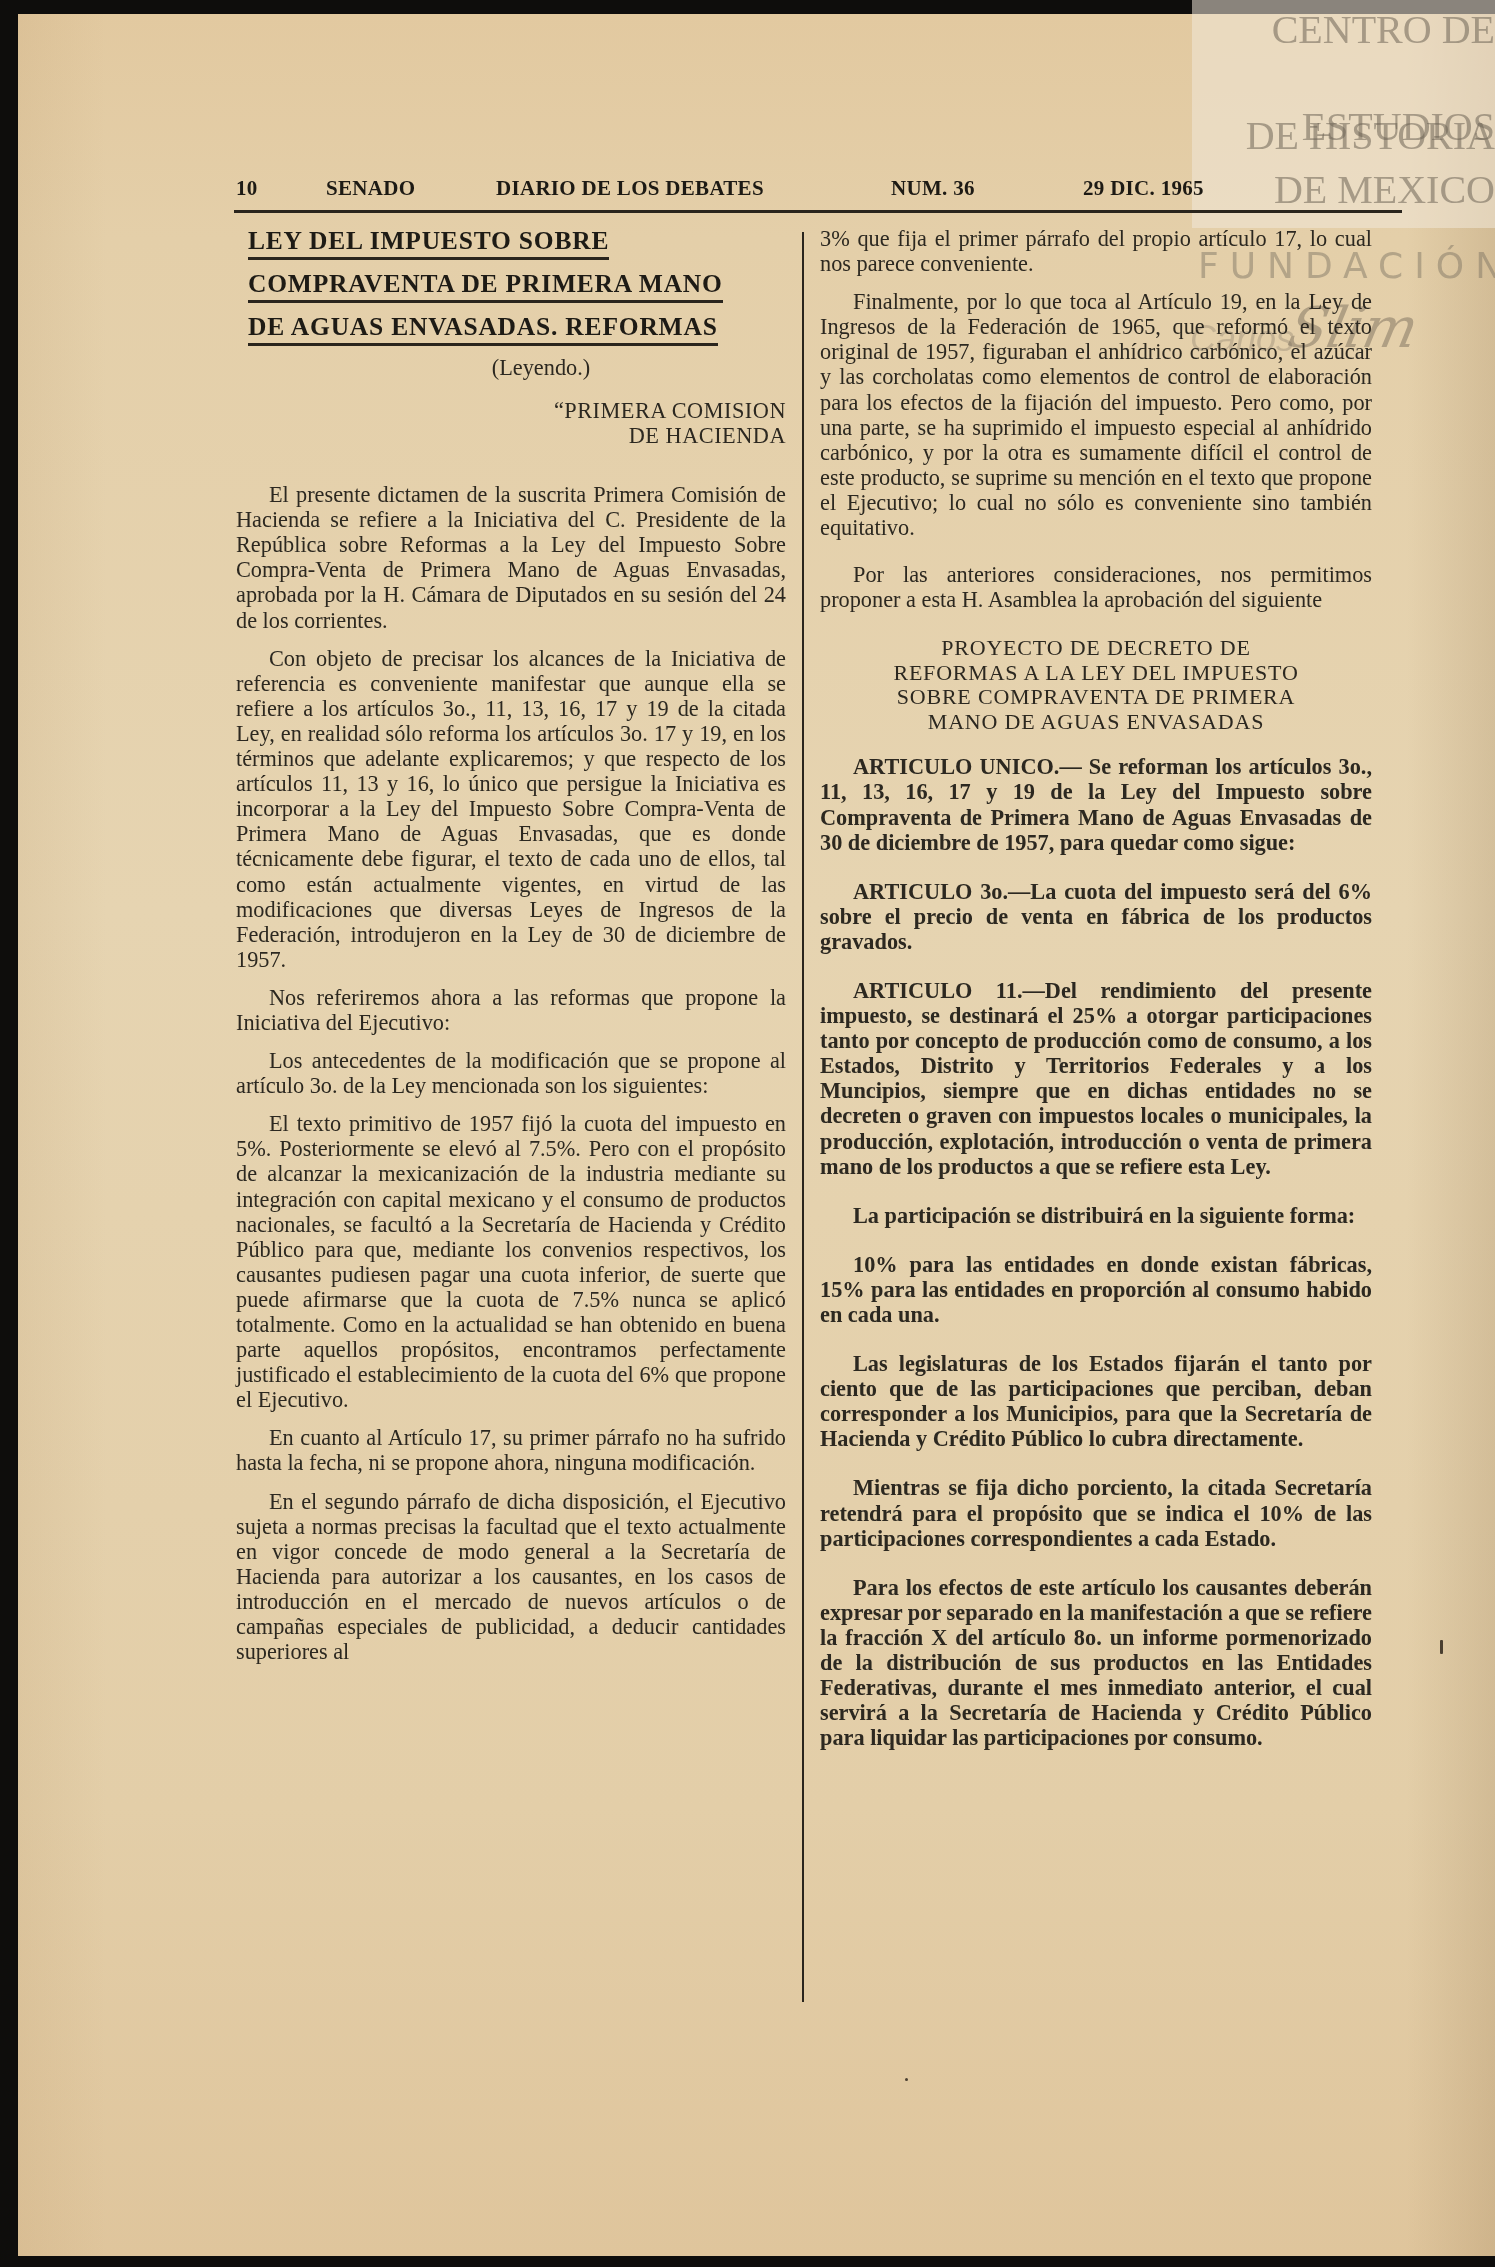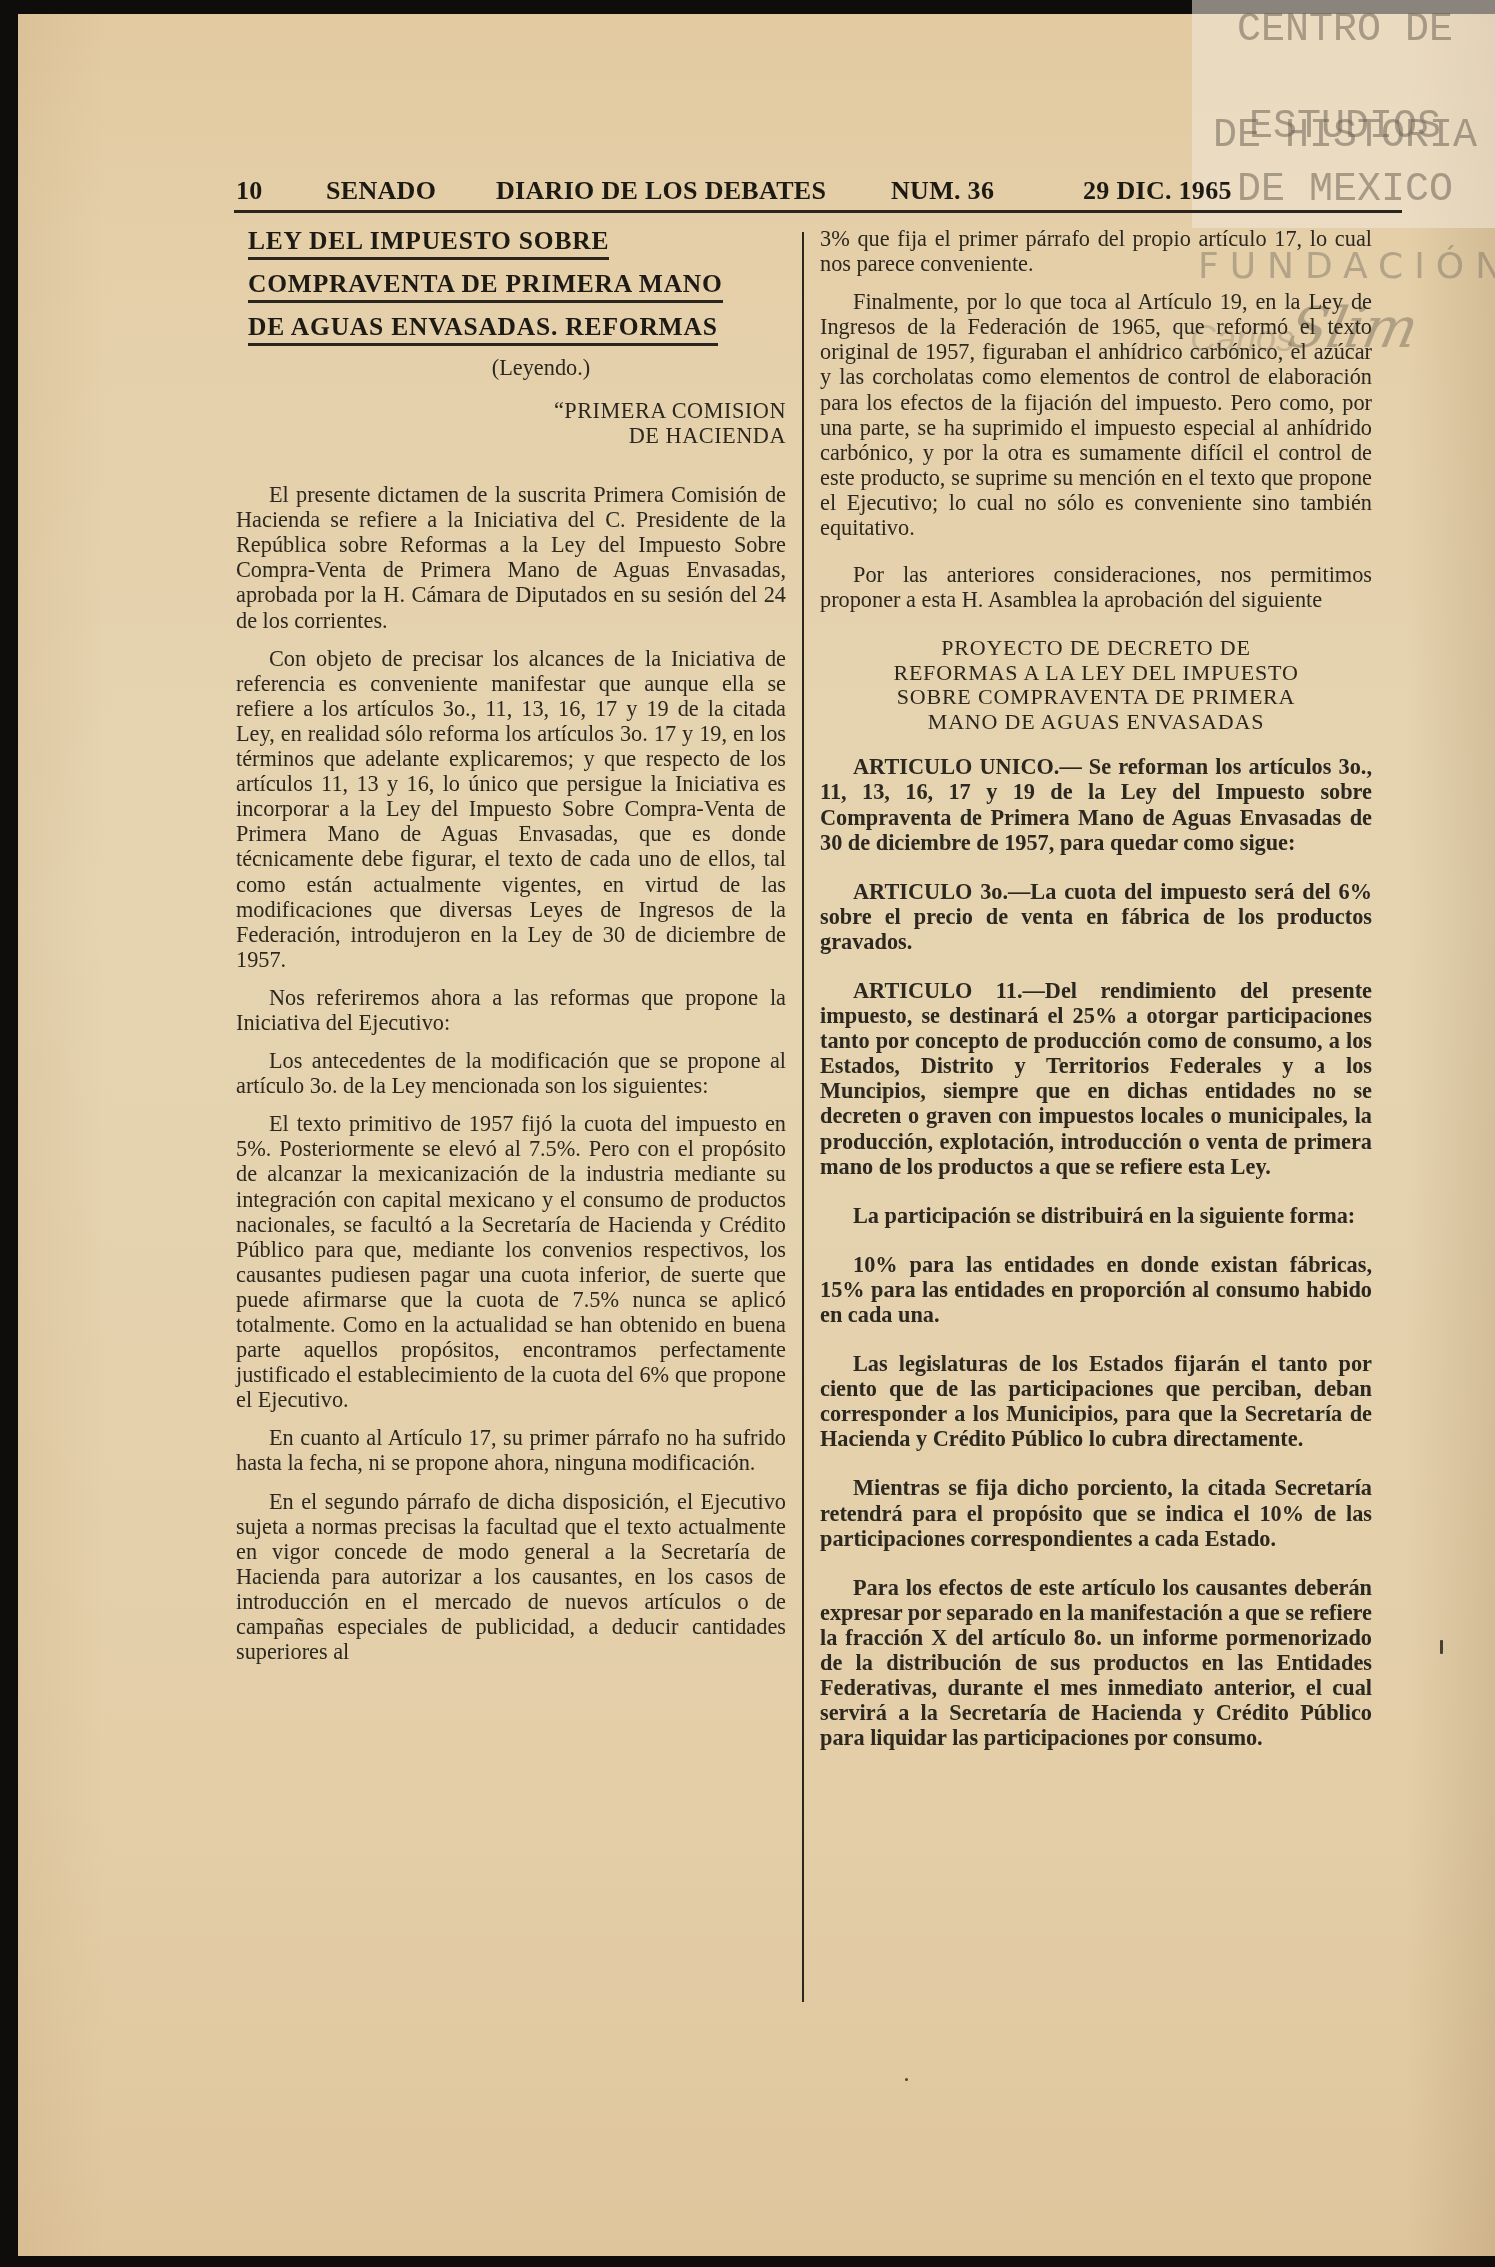--- a/index.html
+++ b/index.html
@@ -23,8 +23,8 @@
   }
   .wm-line {
     position: absolute; color: rgba(110,100,85,0.55);
-    font-family: Liberation Mono, monospace; font-size: 40px; line-height: 1;
-    text-align: center; width: 300px; left: 1195px; letter-spacing: 0px;
+    font-family: Liberation Serif, serif; font-size: 40px; line-height: 1;
+    text-align: right; width: 300px; left: 1195px; letter-spacing: 0px;
   }
   .wm-fundacion {
     position: absolute; left: 1198px; top: 245px; width: 300px;

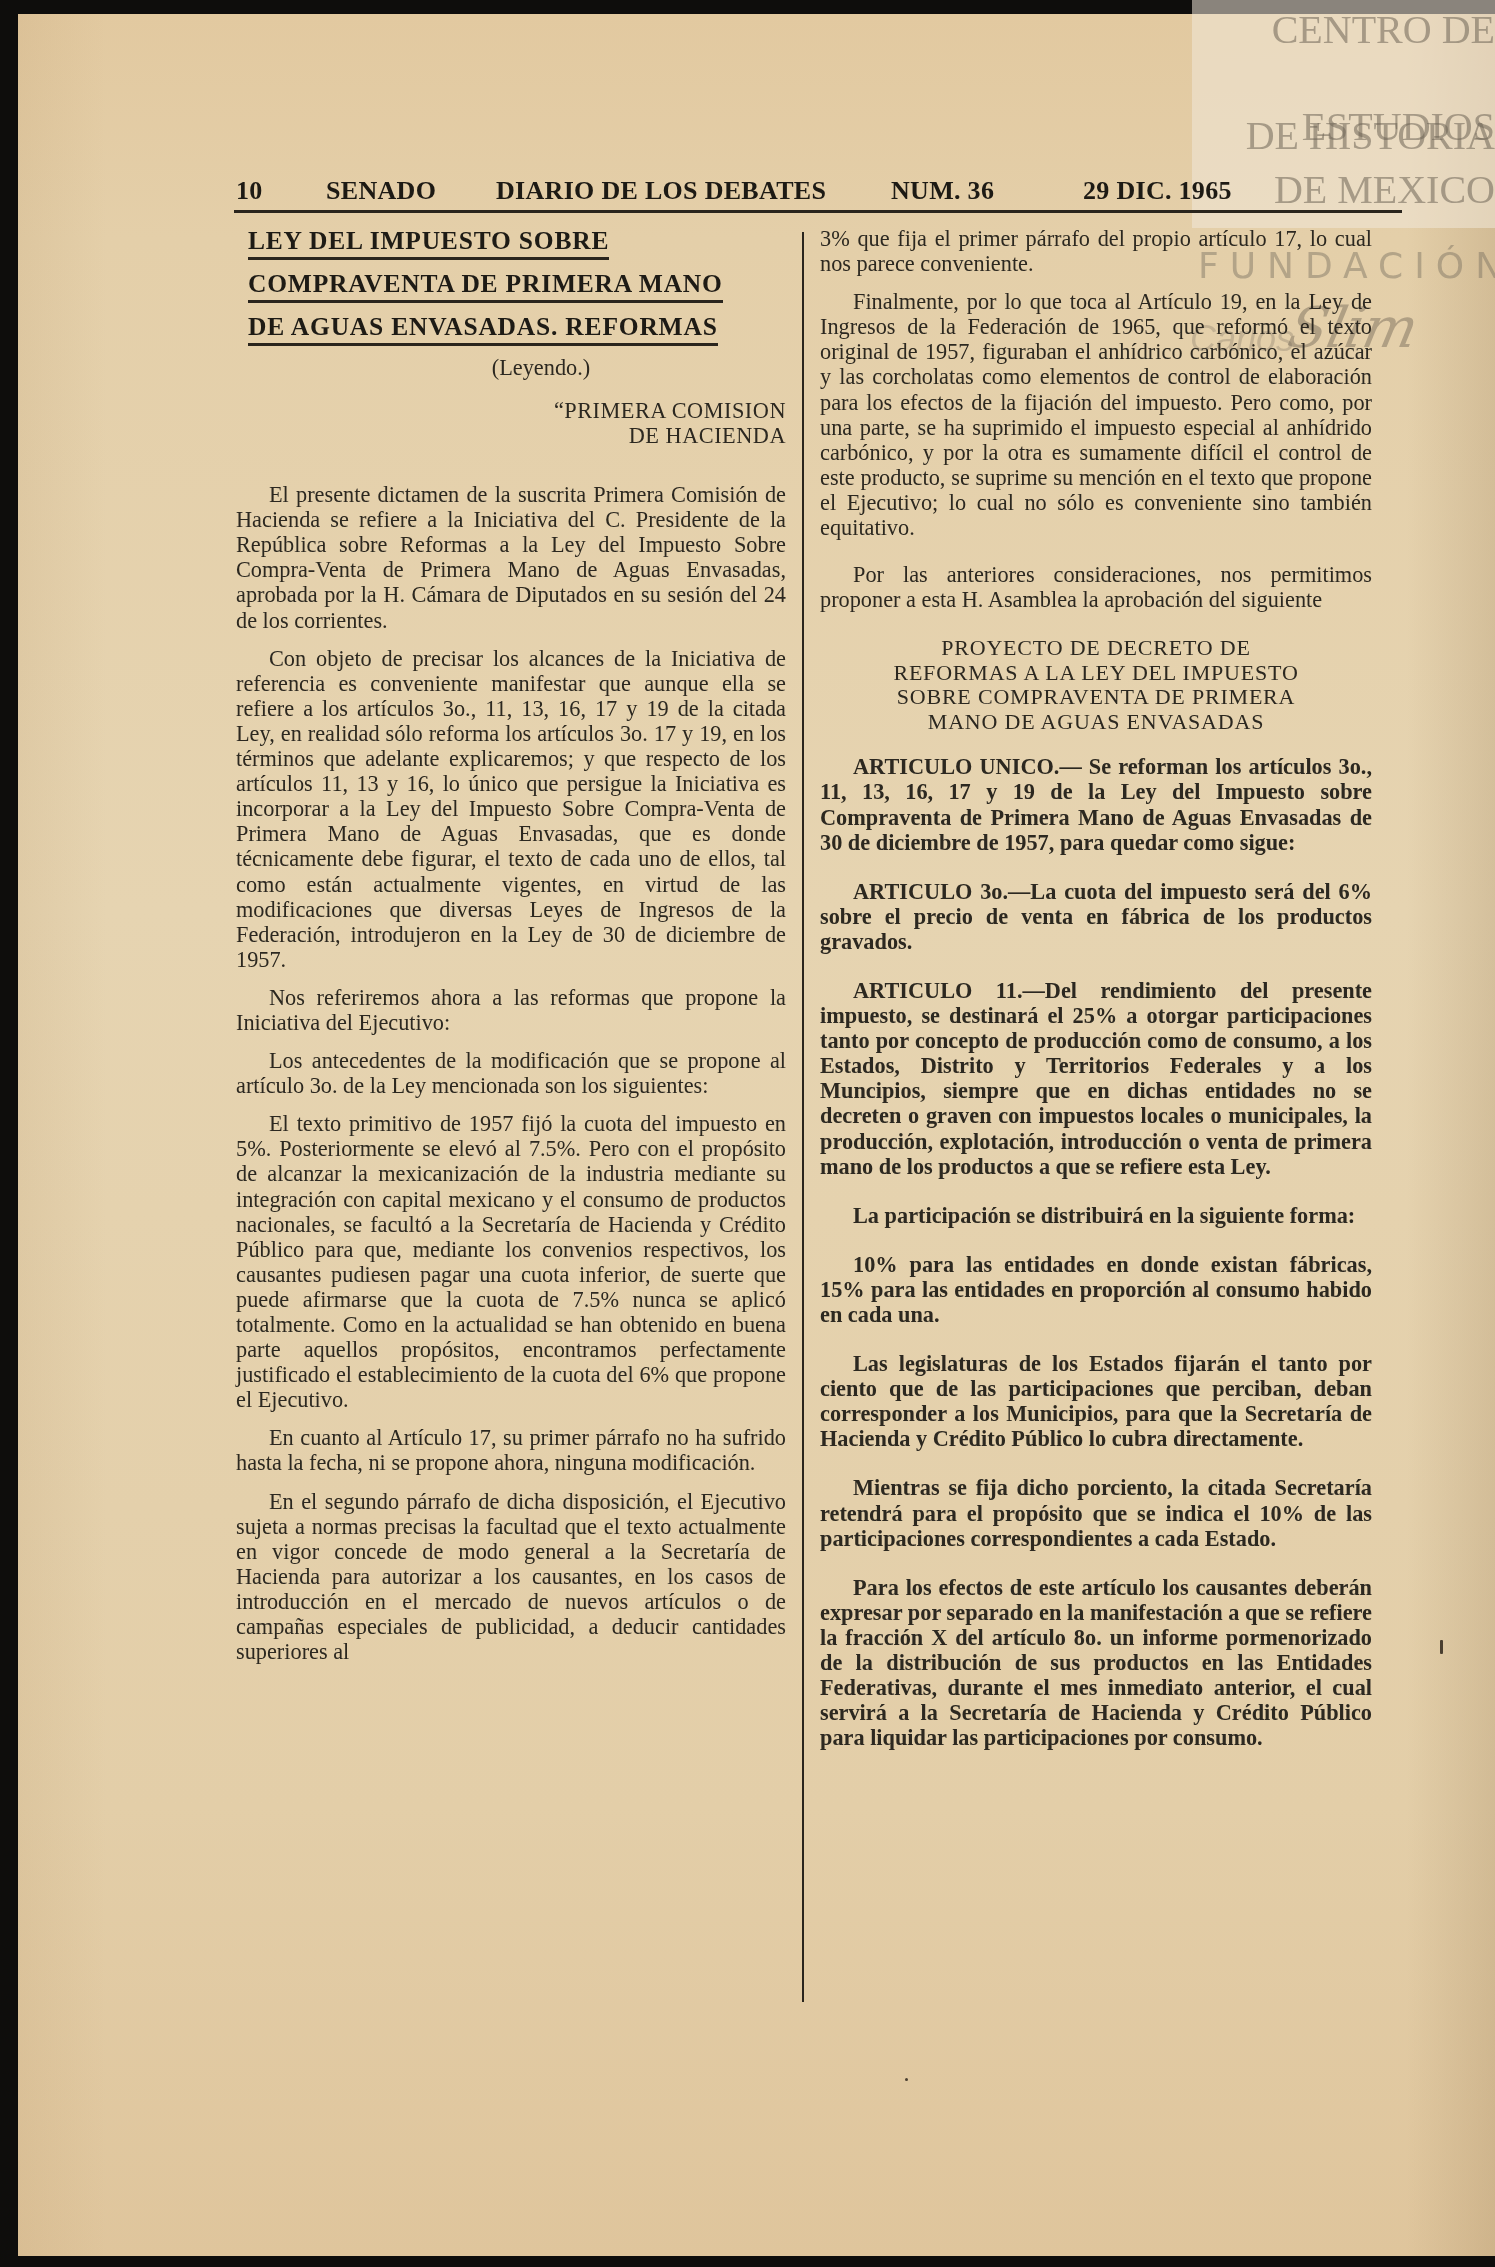--- a/index.html
+++ b/index.html
@@ -43,7 +43,7 @@
   }
   .header {
     position: absolute; top: 176px; left: 236px; width: 1160px; height: 30px;
-    font-family: "Liberation Serif", serif; font-weight: bold; font-size: 26px;
+    font-family: "Liberation Serif", serif; font-weight: bold; font-size: 21px;
     color: #1d1a14; letter-spacing: 0.3px;
   }
   .header span { position: absolute; top: 0; white-space: nowrap; }

